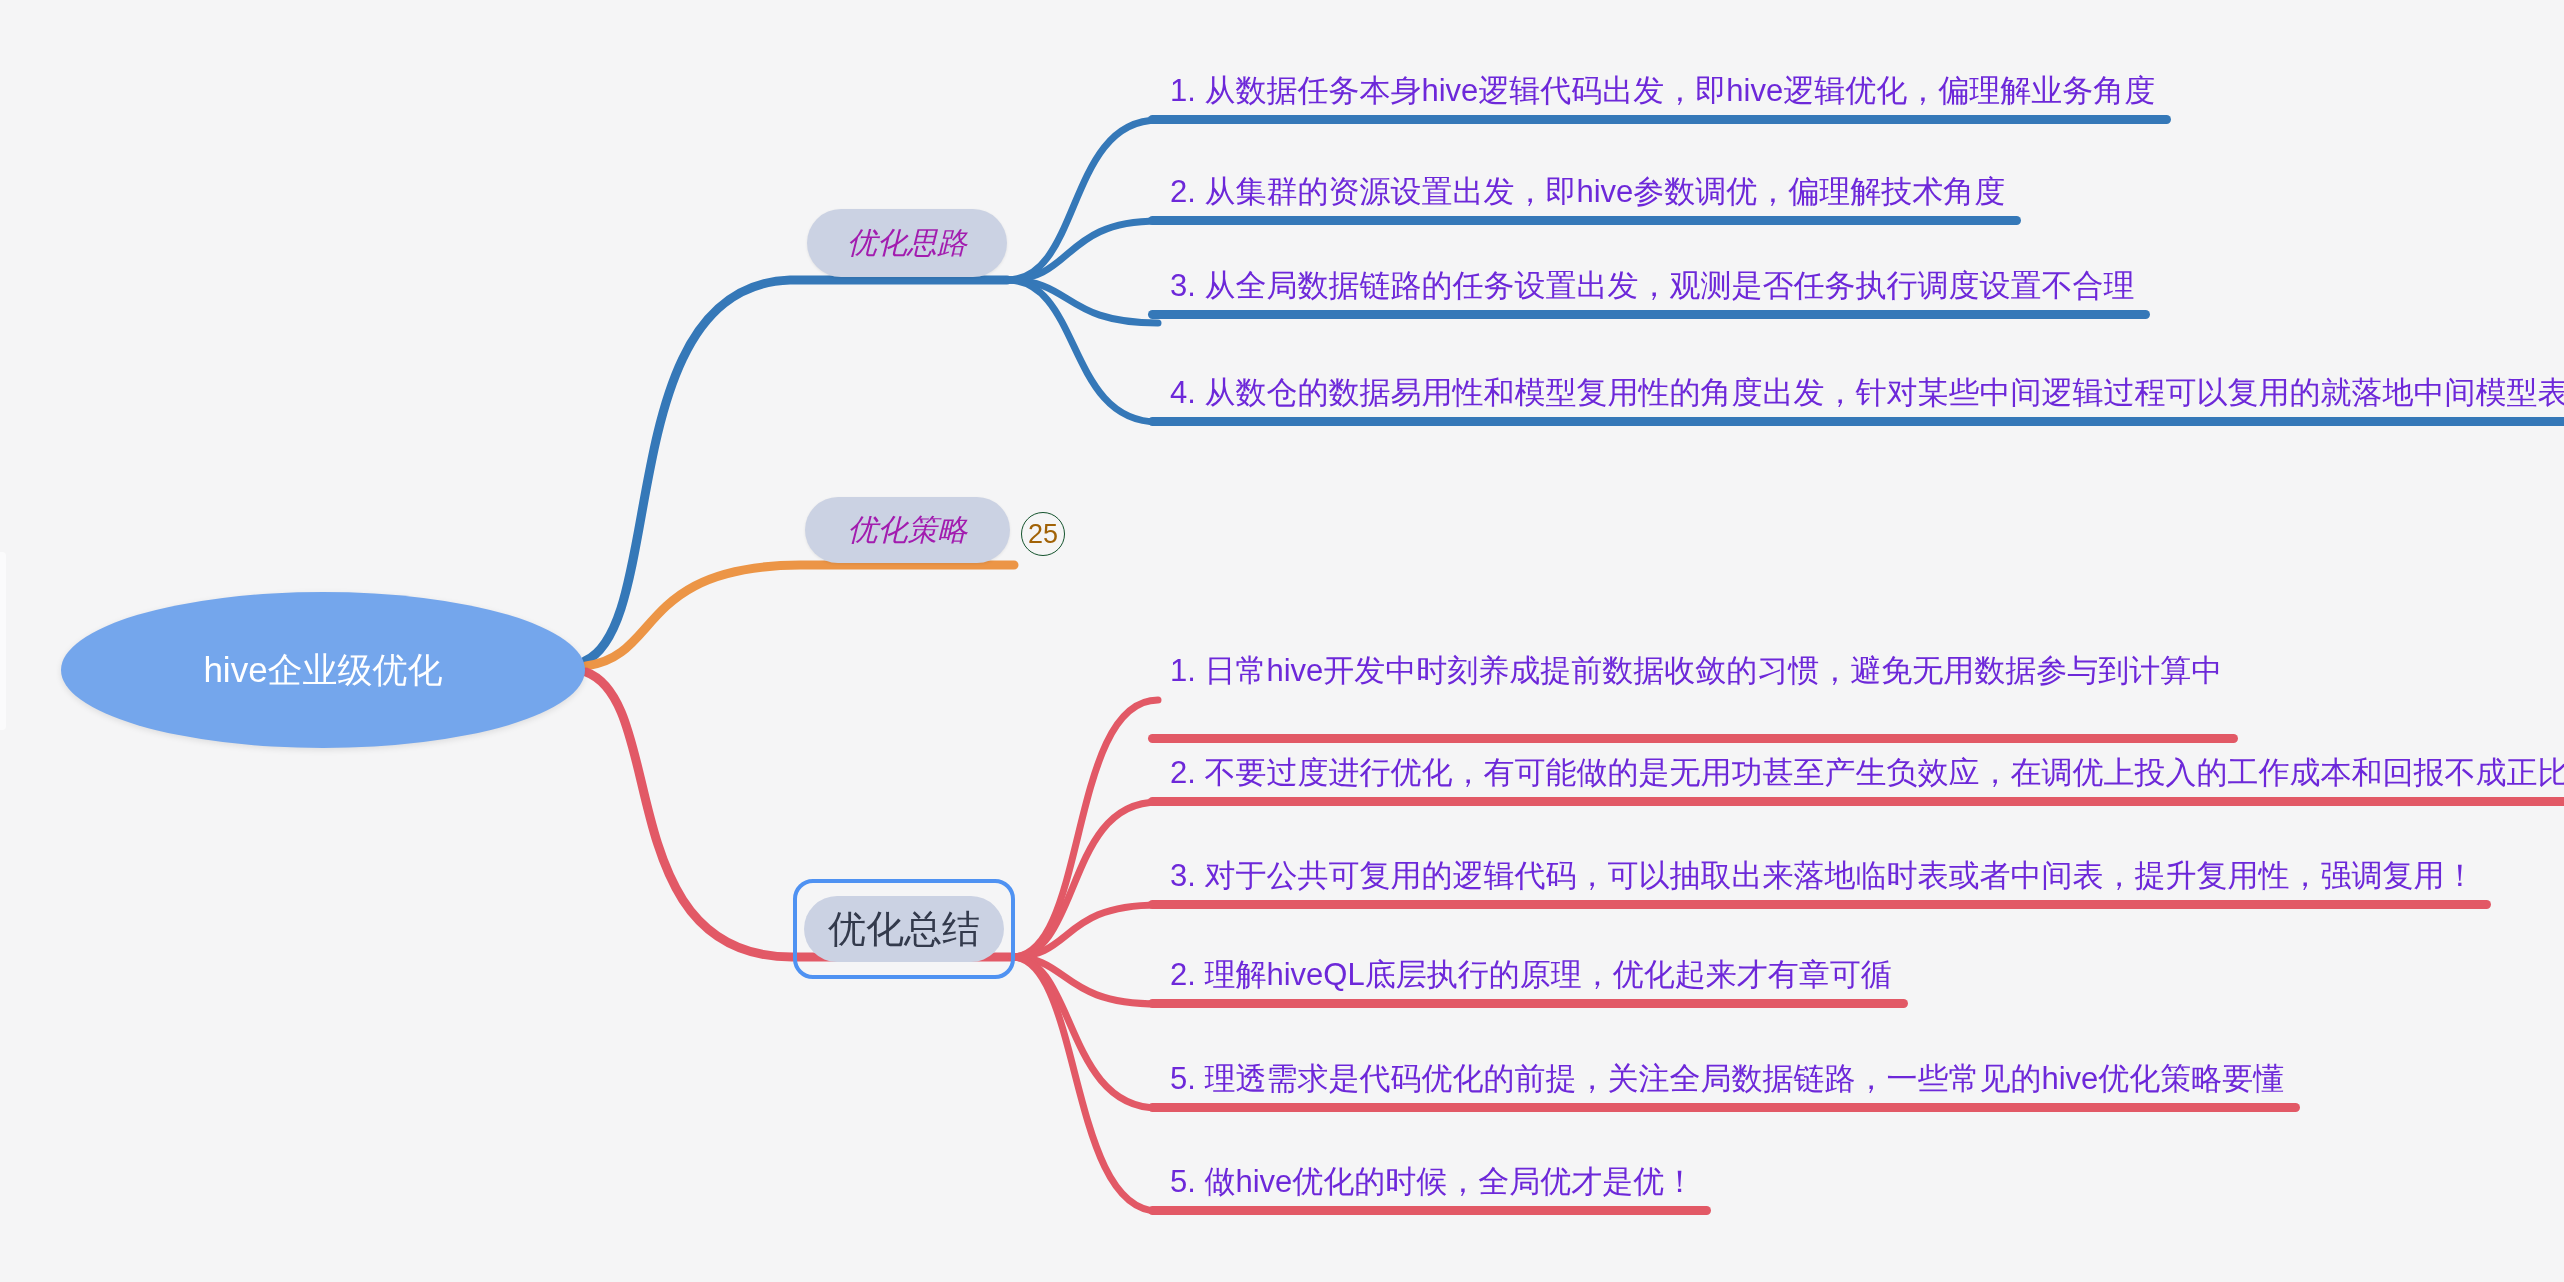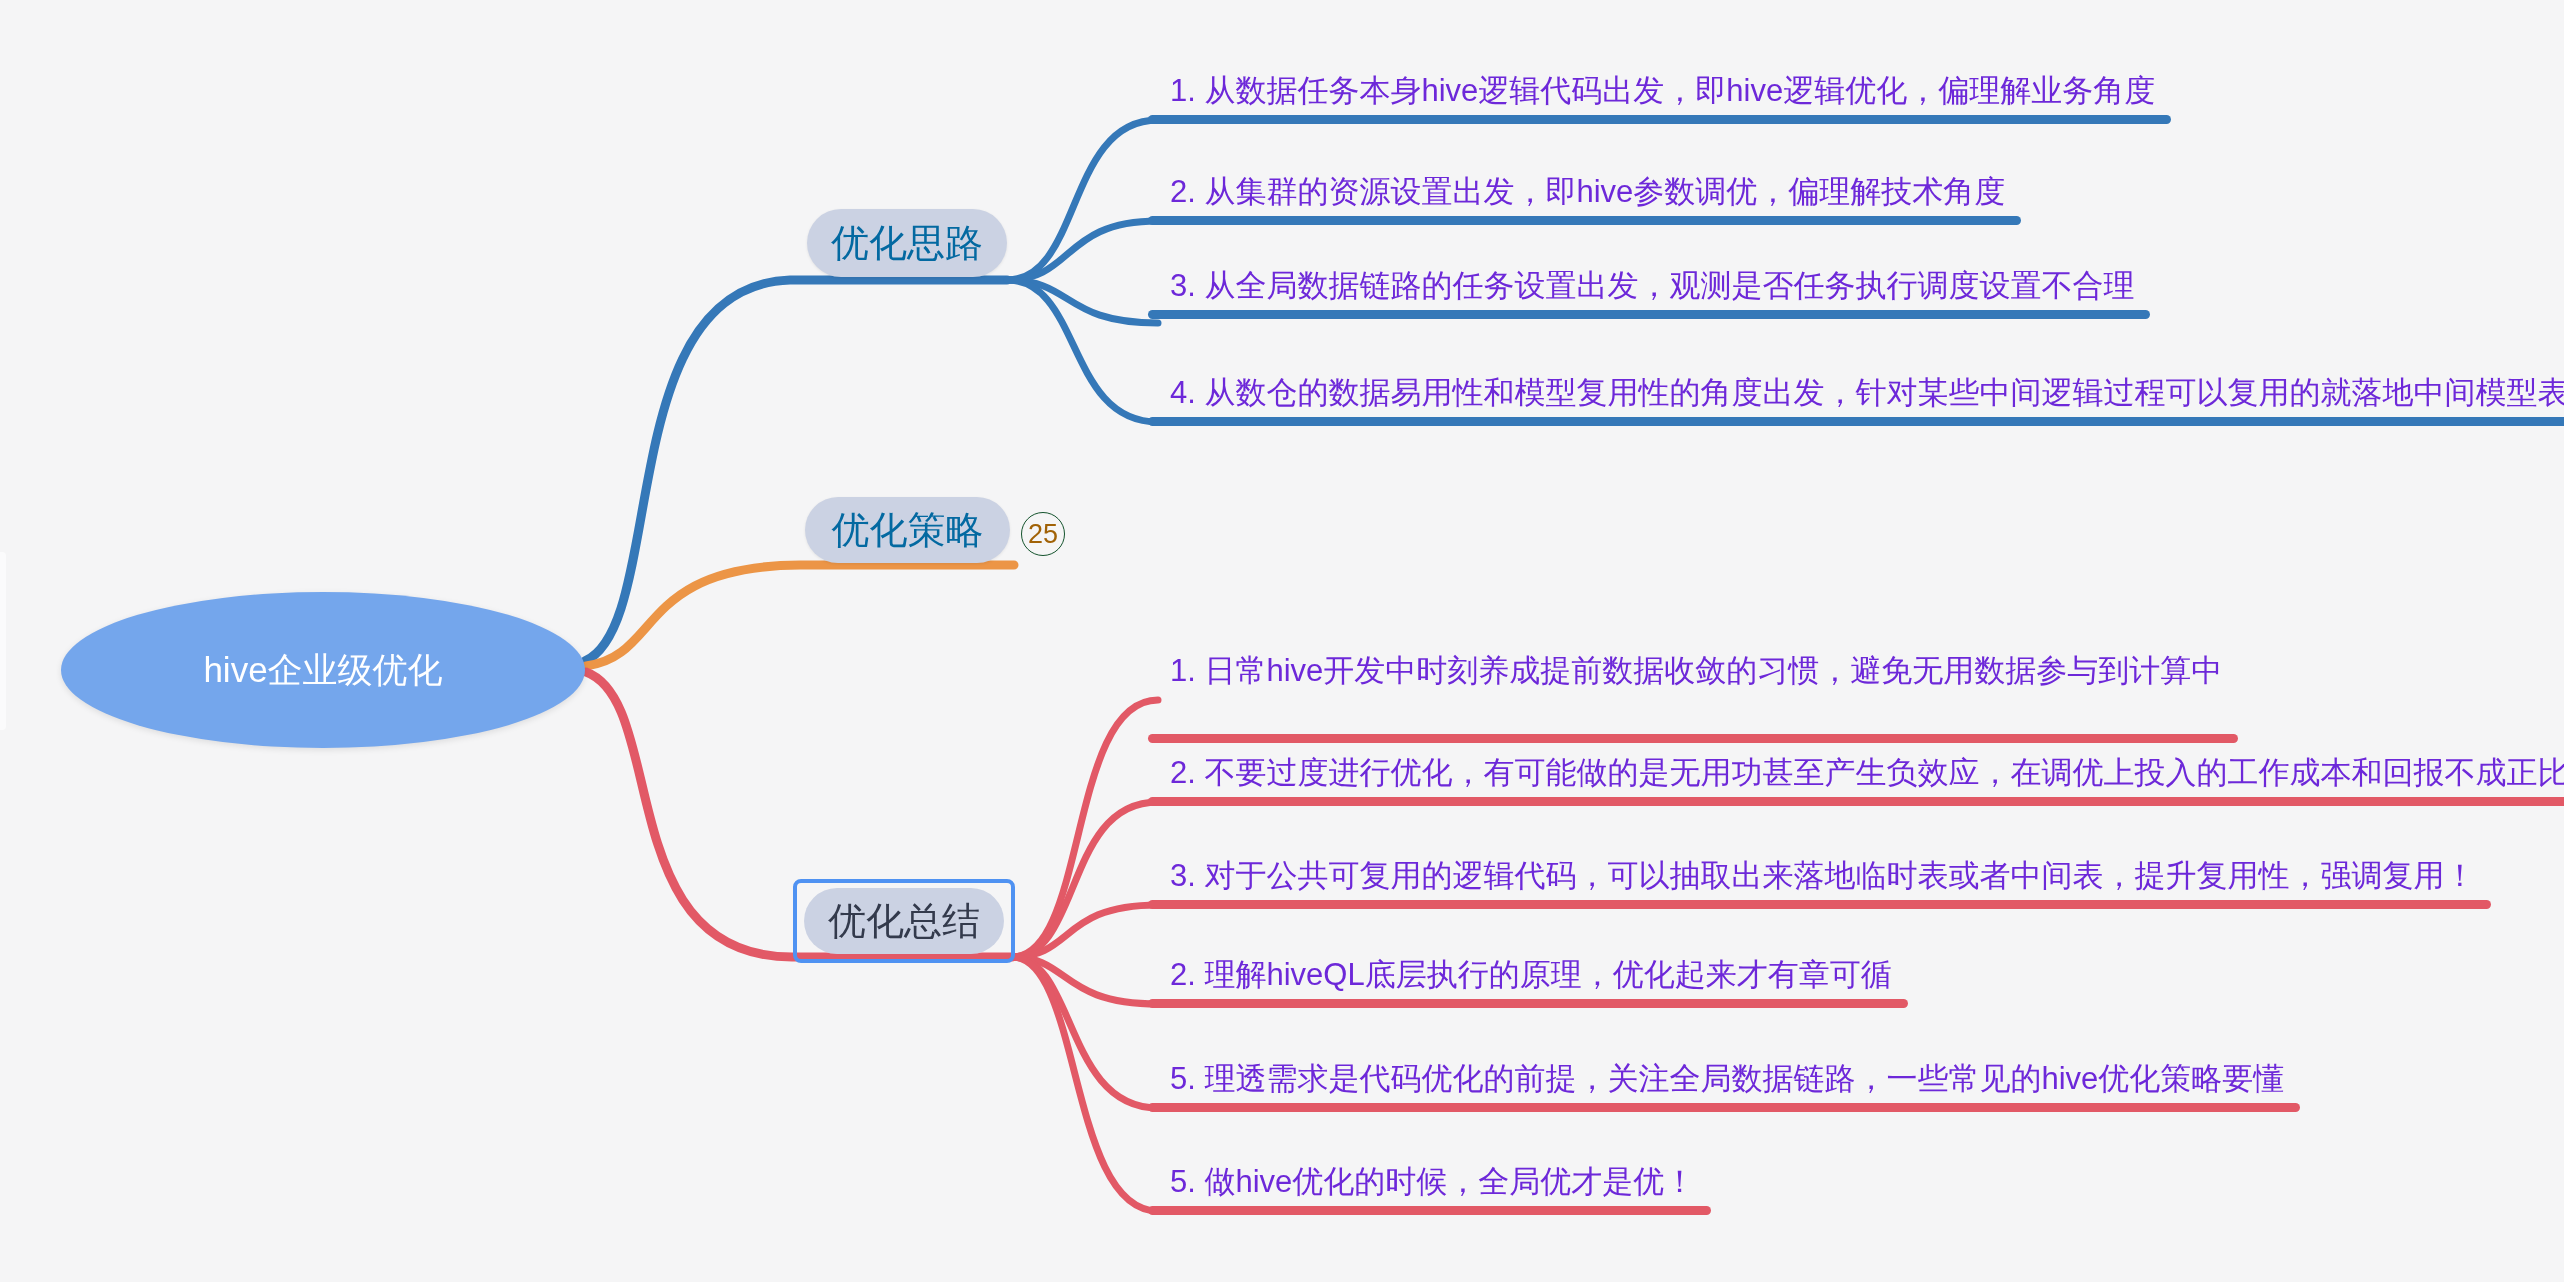--- a/index.html
+++ b/index.html
@@ -48,9 +48,10 @@
     box-shadow: 0 1px 3px rgba(0,0,0,0.08);
   }
   .pill-node .lbl {
-    color: #0369a1;
-    font-size: 38px;
-    white-space: nowrap;
+    color: #a21caf;
+    font-size: 30px;
+    white-space: nowrap;
+    font-style: italic;
   }
   .pill-ideas    { left: 807px; top: 209px; width: 200px; height: 68px; }
   .pill-strategy { left: 805px; top: 497px; width: 205px; height: 66px; }

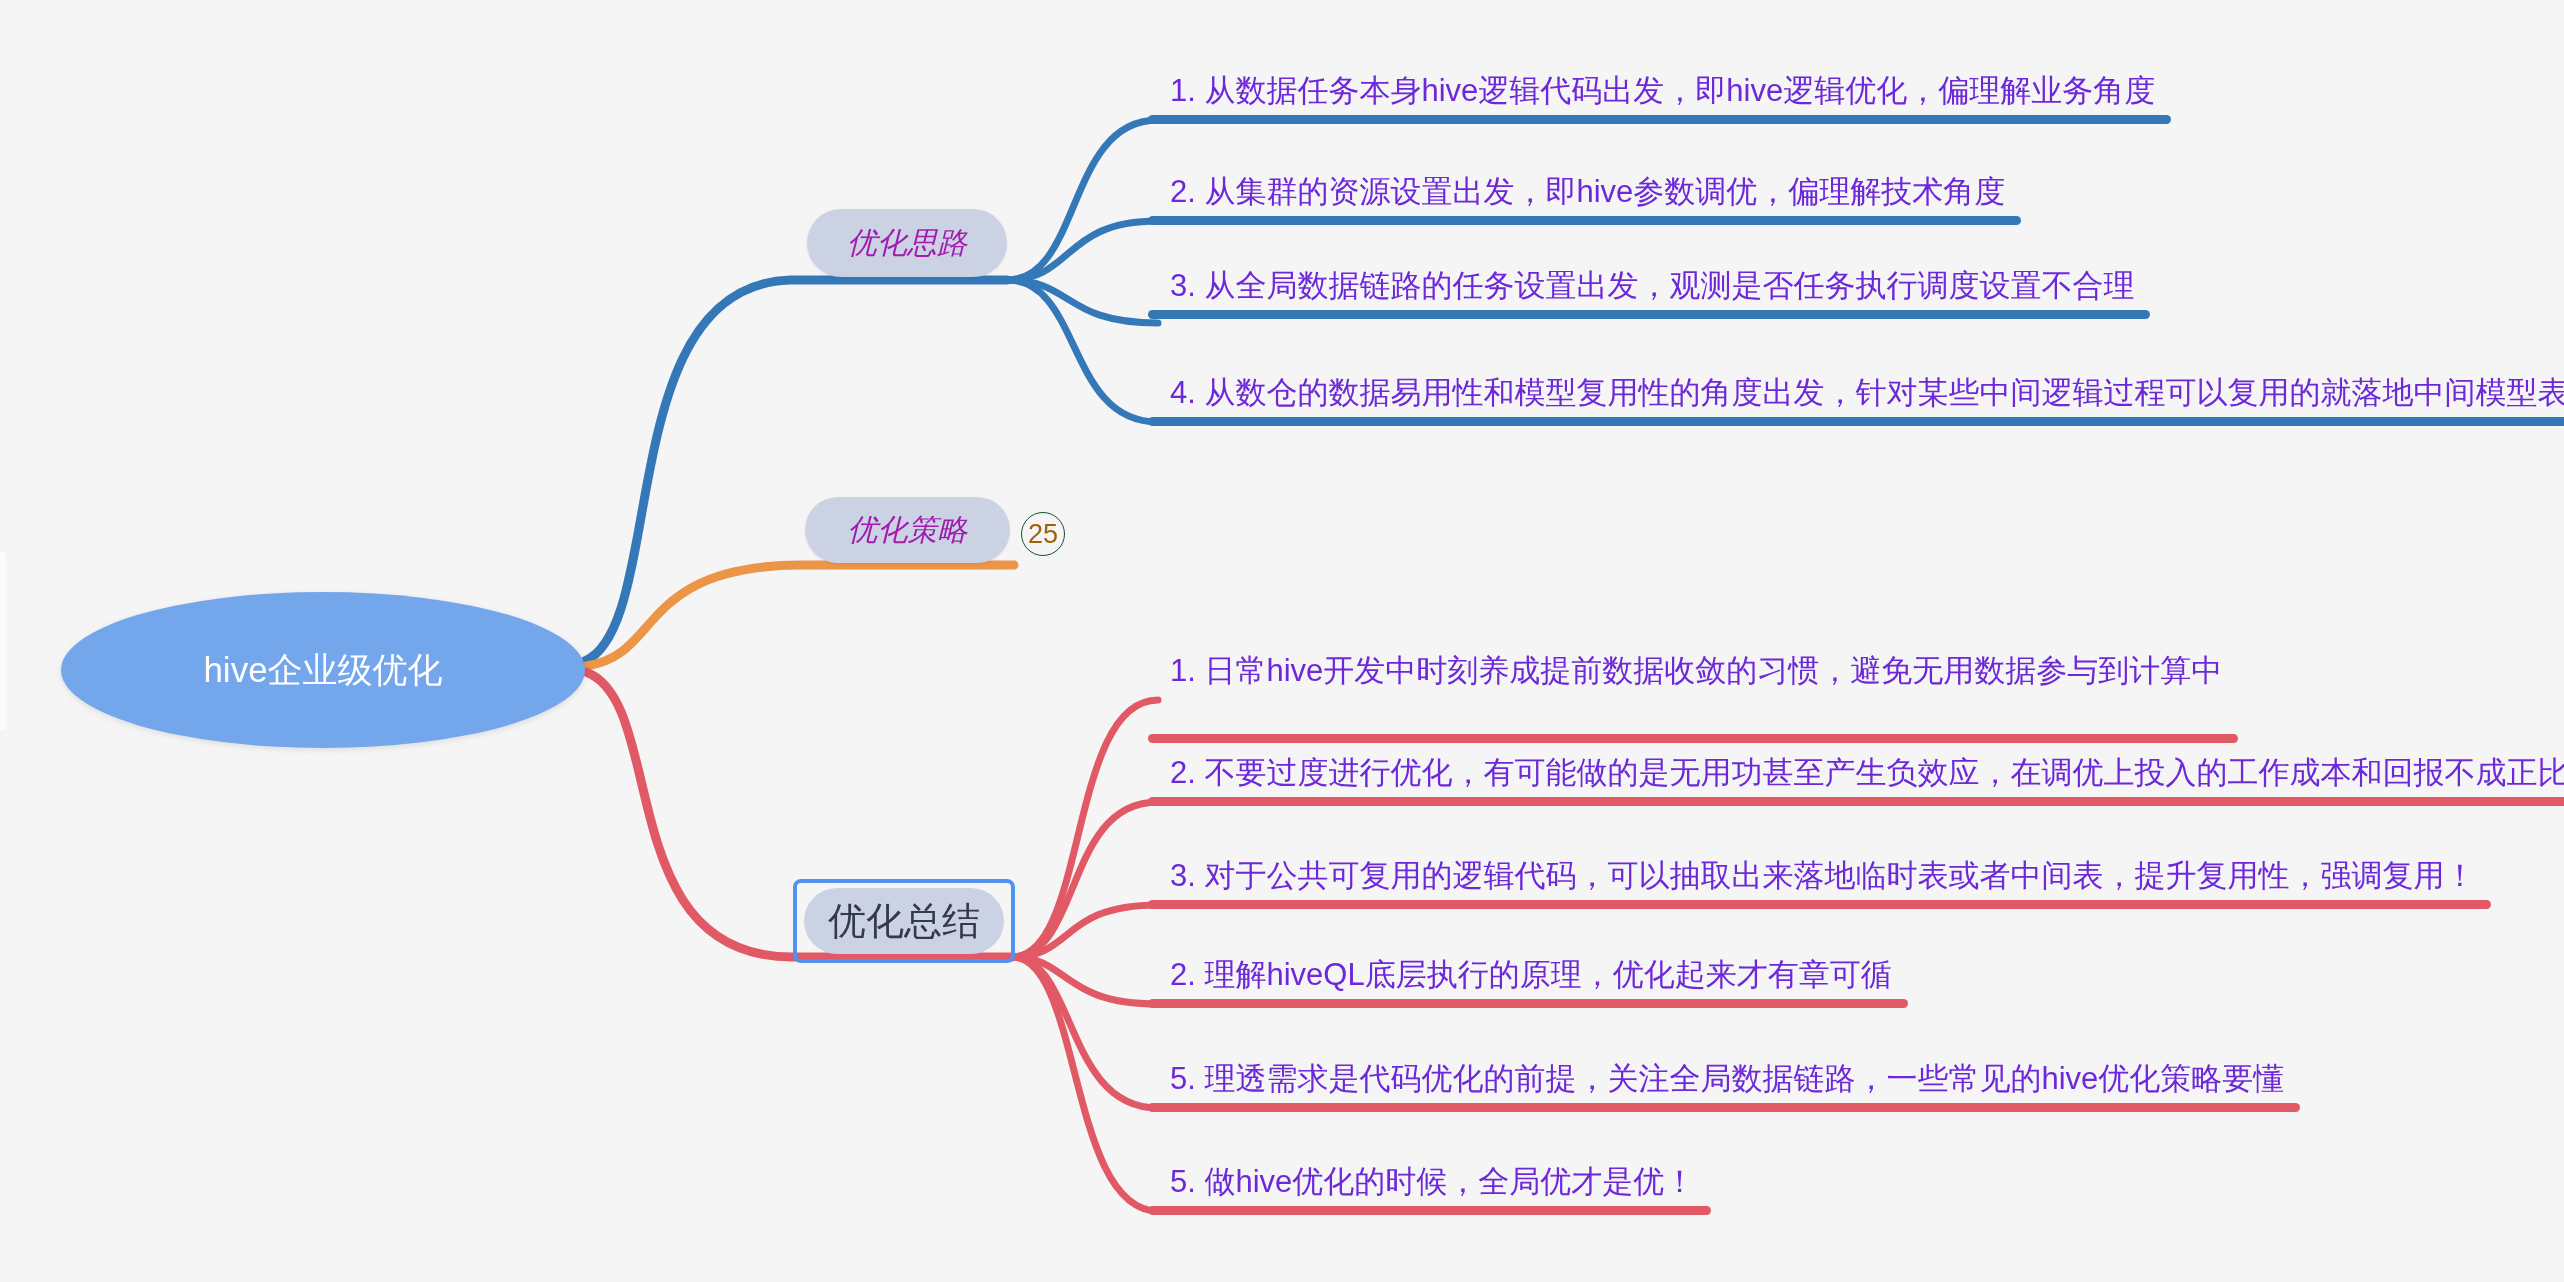--- a/index.html
+++ b/index.html
@@ -60,9 +60,9 @@
   .selection-frame {
     position: absolute;
     left: 793px; top: 879px;
-    padding: 5px 7px;
+    padding: 13px 7px;
     border: 4px solid #4f92f2;
-    border-radius: 8px;
+    border-radius: 20px;
     background: transparent;
   }
   .selection-frame .pill-inner {

